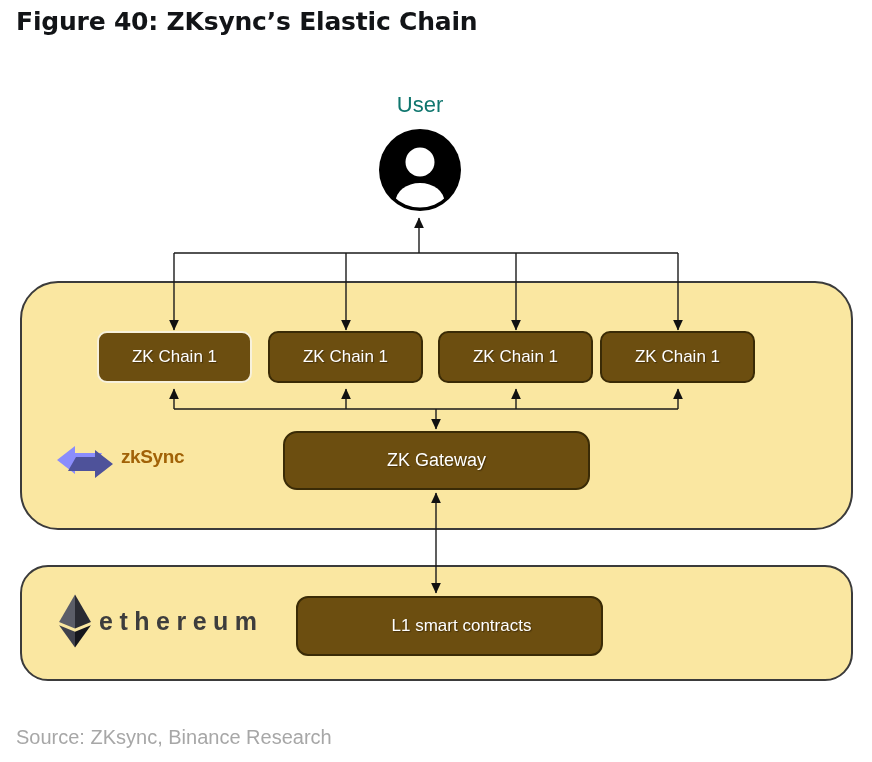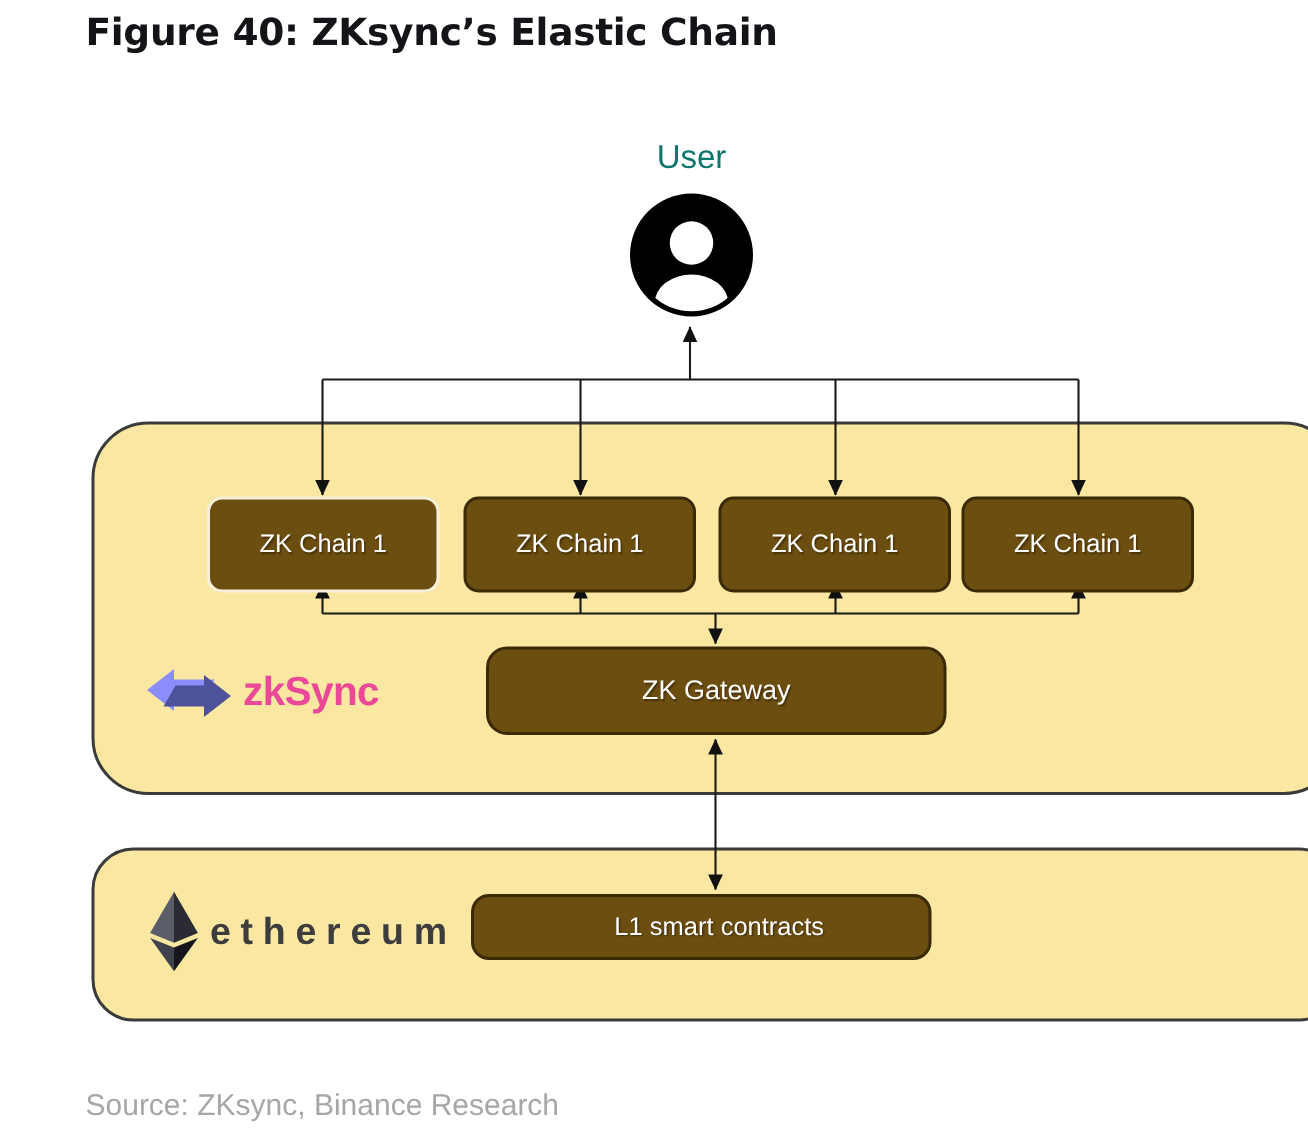--- a/index.html
+++ b/index.html
@@ -7,7 +7,7 @@
     position:relative;width:872px;height:762px;background:#ffffff;
     font-family:"Liberation Sans",sans-serif;overflow:hidden;
   }
-  .abs{position:absolute;margin-left:41px;}
+  .abs{position:absolute;}
   .figure-title{
     left:16px;top:7px;font-size:25px;font-weight:bold;color:#121417;
     letter-spacing:-0.2px;font-family:"DejaVu Sans","Liberation Sans",sans-serif;

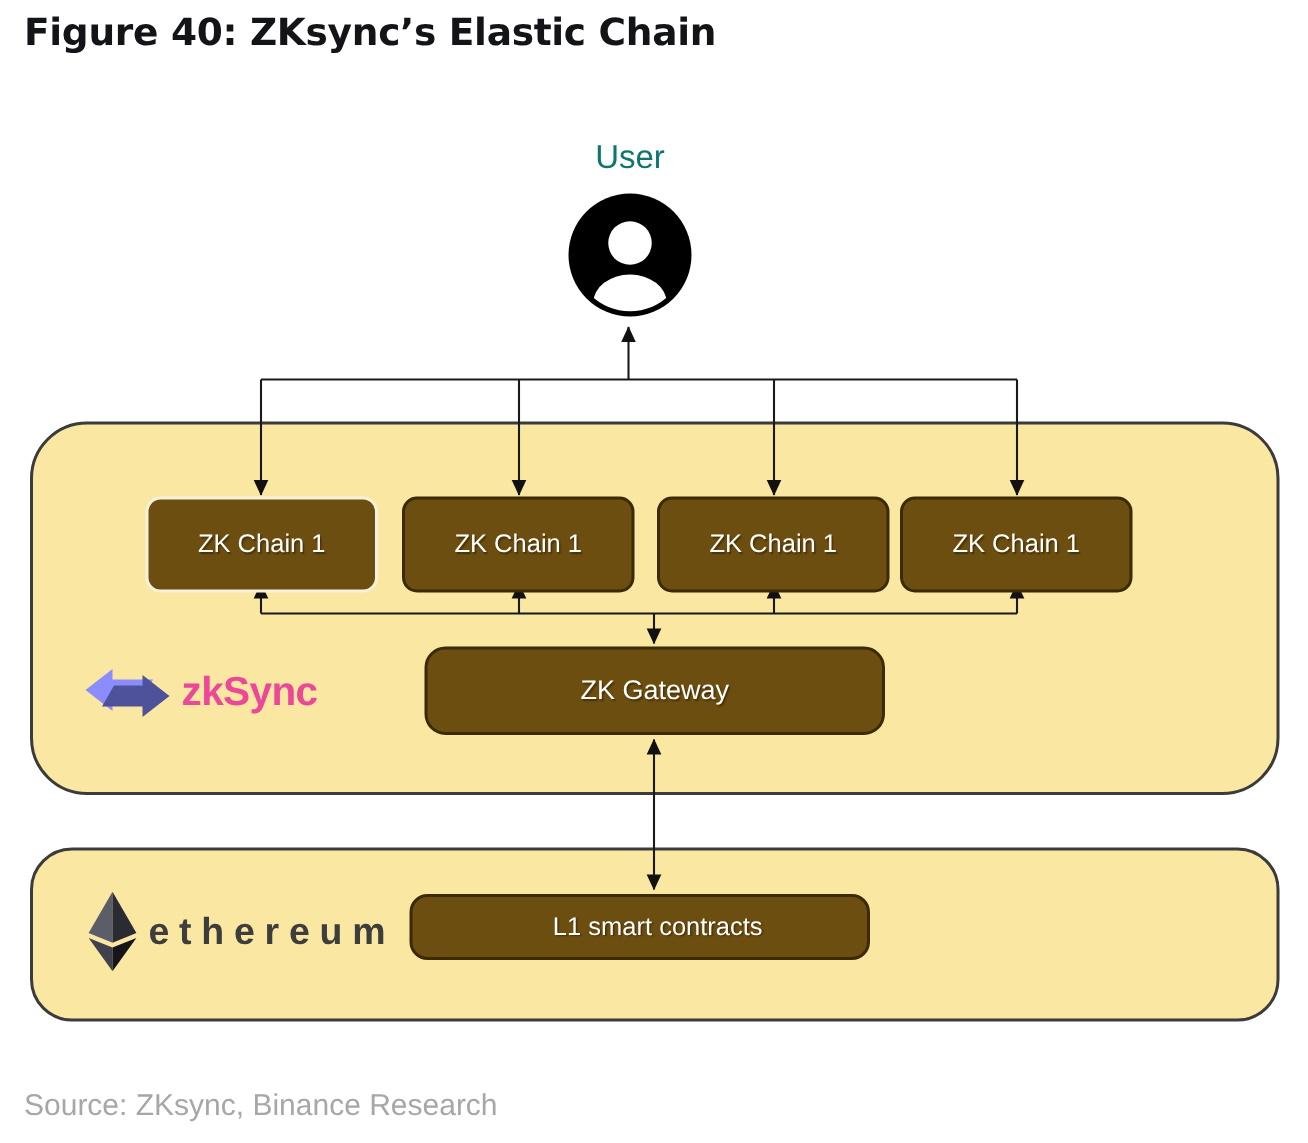--- a/index.html
+++ b/index.html
@@ -25,7 +25,7 @@
     color:#ffffff;display:flex;align-items:center;justify-content:center;
     text-shadow:1px 1px 1px rgba(40,25,0,0.55);
   }
-  .chain-node{top:331px;width:155px;height:64px;border-radius:10px;font-size:17px;}
+  .chain-node{top:331px;width:155px;height:52px;border-radius:10px;font-size:17px;}
   .chain-node.highlight{border-color:#F7F1DC;}
   .chain-1{left:97px;}  .chain-2{left:268px;}  .chain-3{left:438px;}  .chain-4{left:600px;}
   .gateway-node{left:283px;top:431px;width:307px;height:59px;border-radius:14px;font-size:18px;}

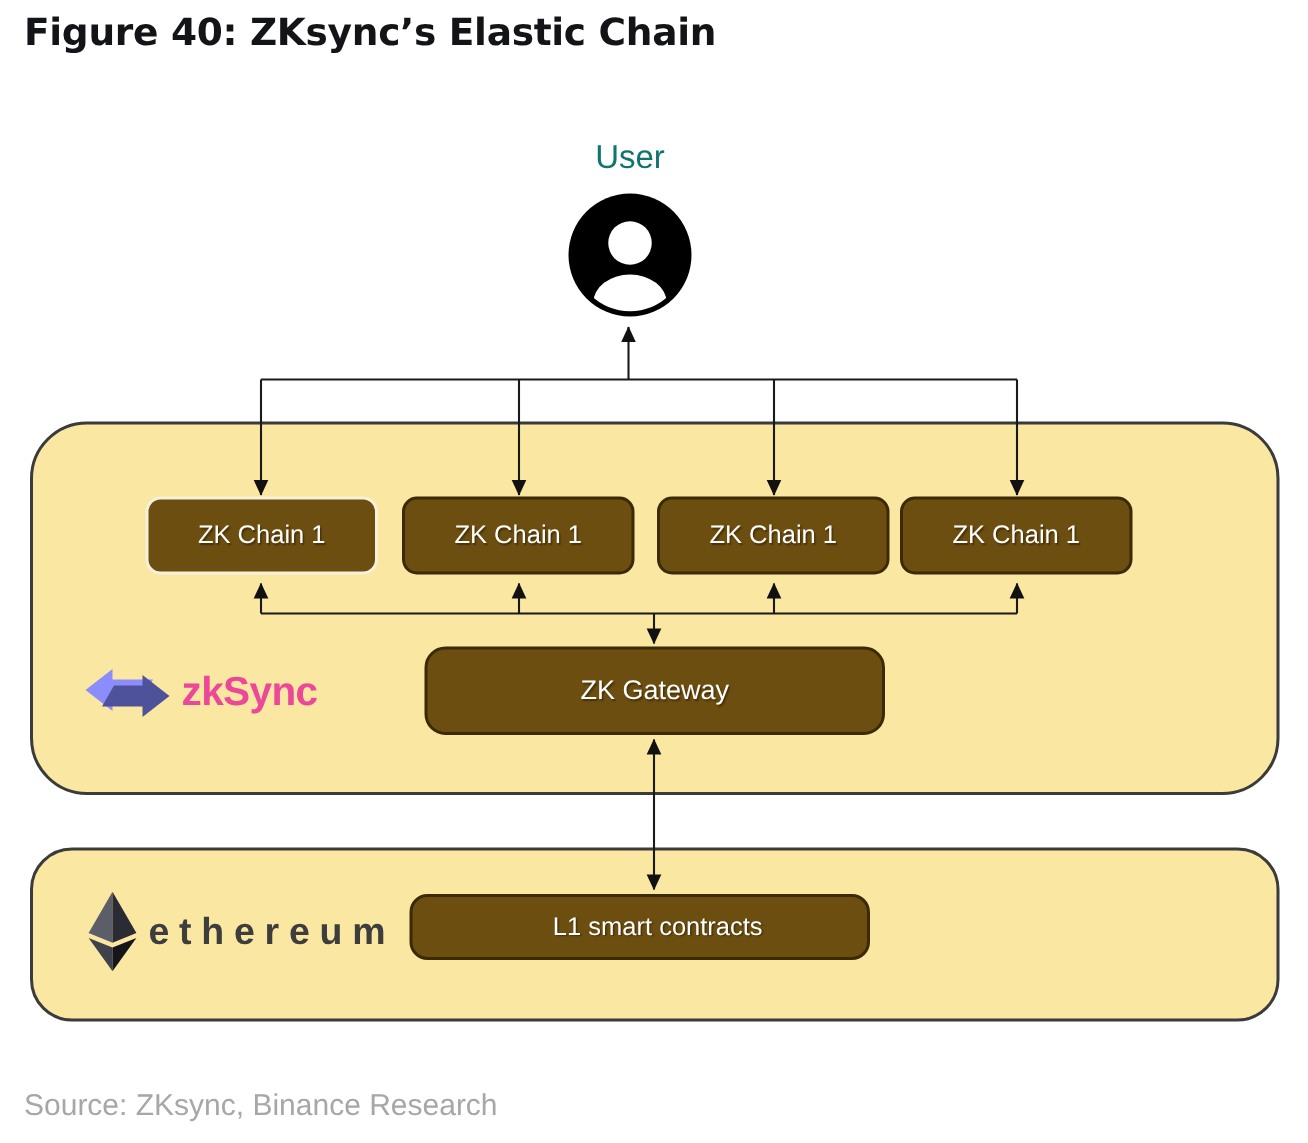--- a/index.html
+++ b/index.html
@@ -31,7 +31,7 @@
   .gateway-node{left:283px;top:431px;width:307px;height:59px;border-radius:14px;font-size:18px;}
   .l1-node{left:273px;top:596px;width:307px;height:44px;border-radius:12px;font-size:17px;padding-left:24px;}
   .zksync-logo{left:56px;top:442px;}
-  .zksync-brand{left:121px;top:446px;font-size:27px;font-weight:bold;color:#ec4899;letter-spacing:-0.4px;}
+  .zksync-brand{left:121px;top:446px;font-size:19px;font-weight:bold;color:#a16207;letter-spacing:-0.4px;}
   .ethereum-logo{left:58px;top:593px;}
   .ethereum-brand{
     left:99px;top:607px;font-size:25px;color:#3D3D3D;letter-spacing:6.5px;

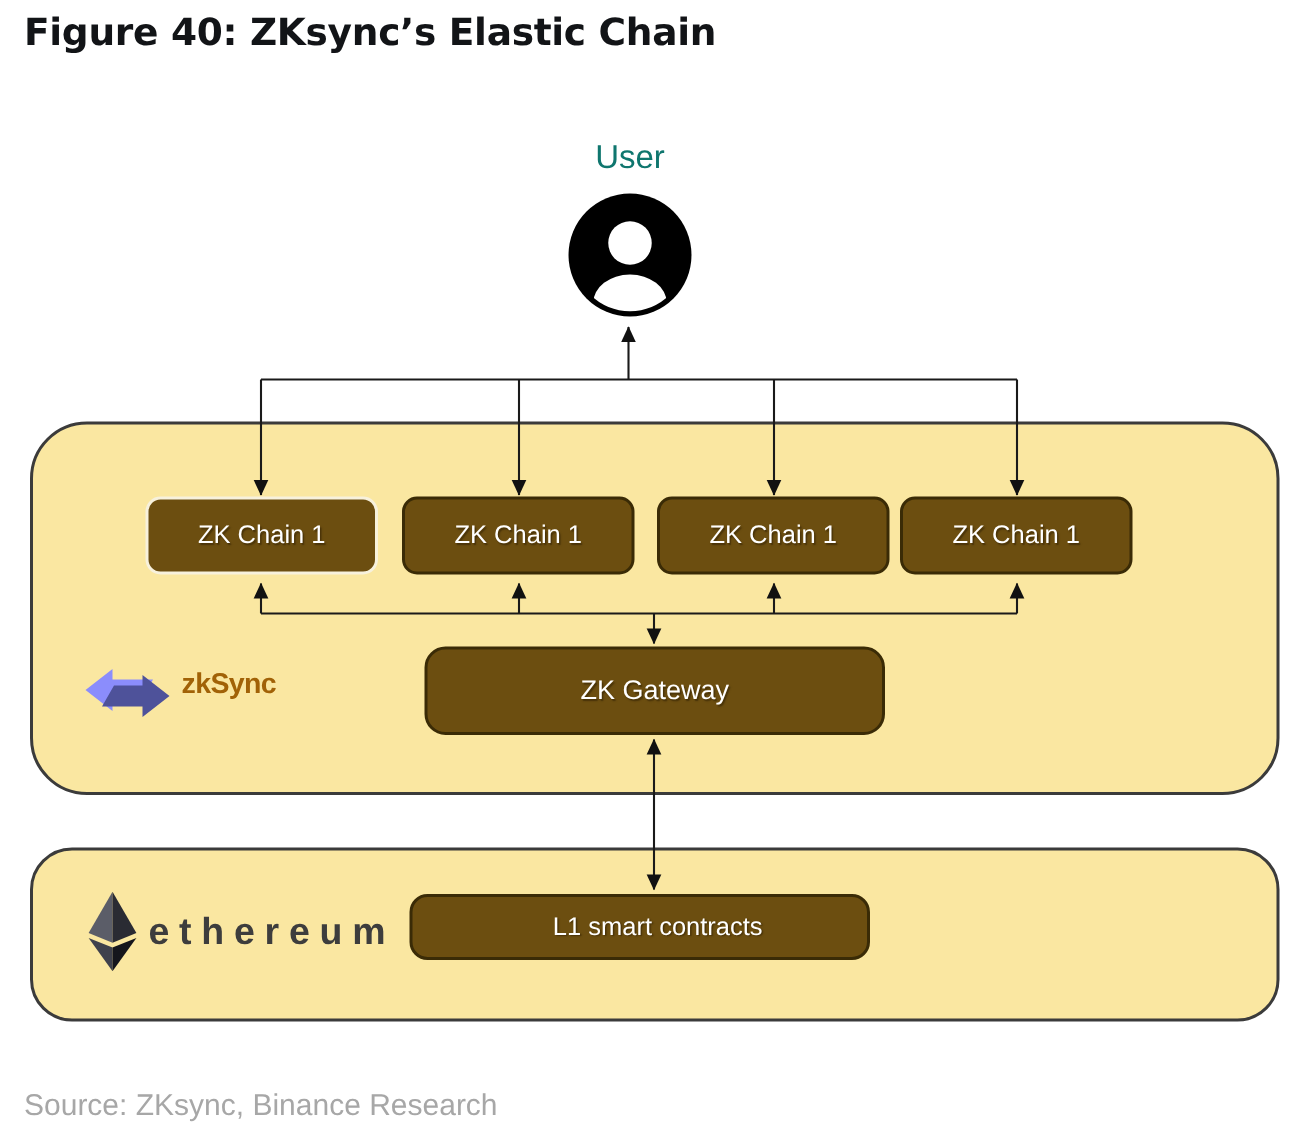--- a/index.html
+++ b/index.html
@@ -29,7 +29,7 @@
   .chain-node.highlight{border-color:#F7F1DC;}
   .chain-1{left:97px;}  .chain-2{left:268px;}  .chain-3{left:438px;}  .chain-4{left:600px;}
   .gateway-node{left:283px;top:431px;width:307px;height:59px;border-radius:14px;font-size:18px;}
-  .l1-node{left:273px;top:596px;width:307px;height:44px;border-radius:12px;font-size:17px;padding-left:24px;}
+  .l1-node{left:296px;top:596px;width:307px;height:60px;border-radius:12px;font-size:17px;padding-left:24px;}
   .zksync-logo{left:56px;top:442px;}
   .zksync-brand{left:121px;top:446px;font-size:19px;font-weight:bold;color:#a16207;letter-spacing:-0.4px;}
   .ethereum-logo{left:58px;top:593px;}

